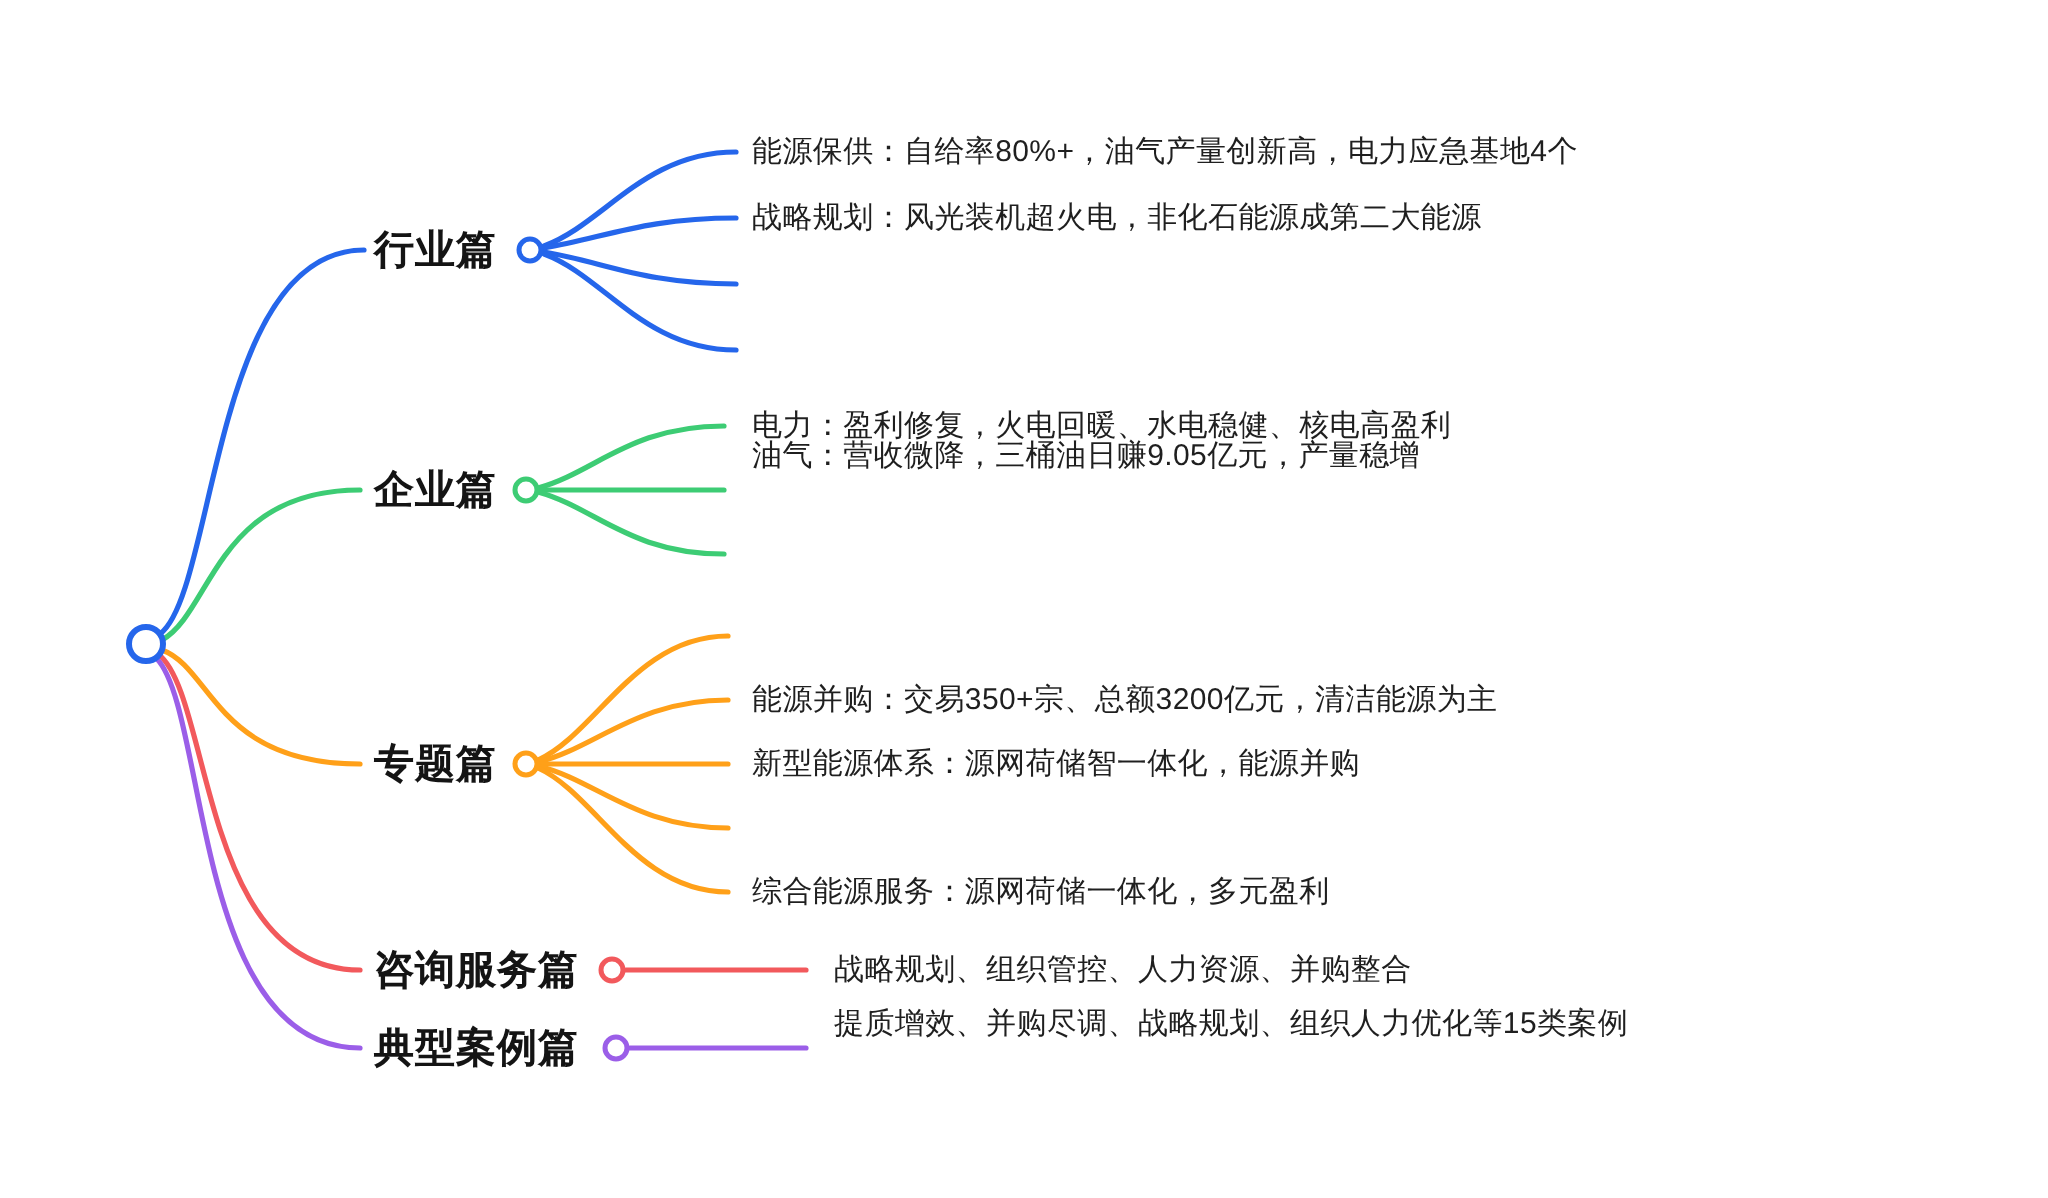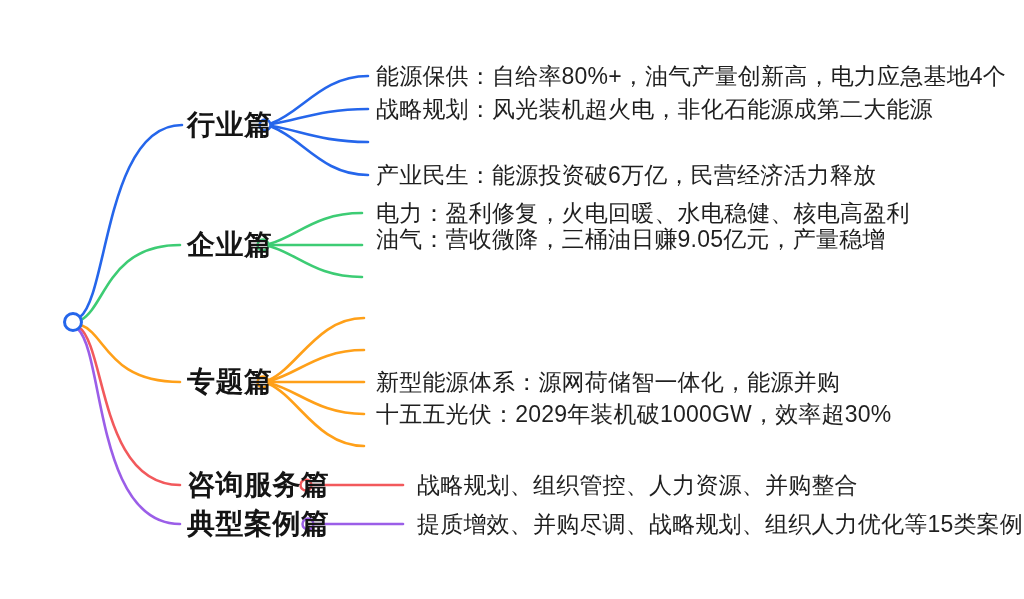--- a/index.html
+++ b/index.html
@@ -15,7 +15,7 @@
   }
   .leaf {
     position:absolute; left:376px; transform:translateY(-50%);
-    font-size:23px; font-weight:400; color:#1f1f1f;
+    font-size:15px; font-weight:400; color:#1f1f1f;
     white-space:nowrap; letter-spacing:0.2px;
   }
   .leaf.far { left:417px; }

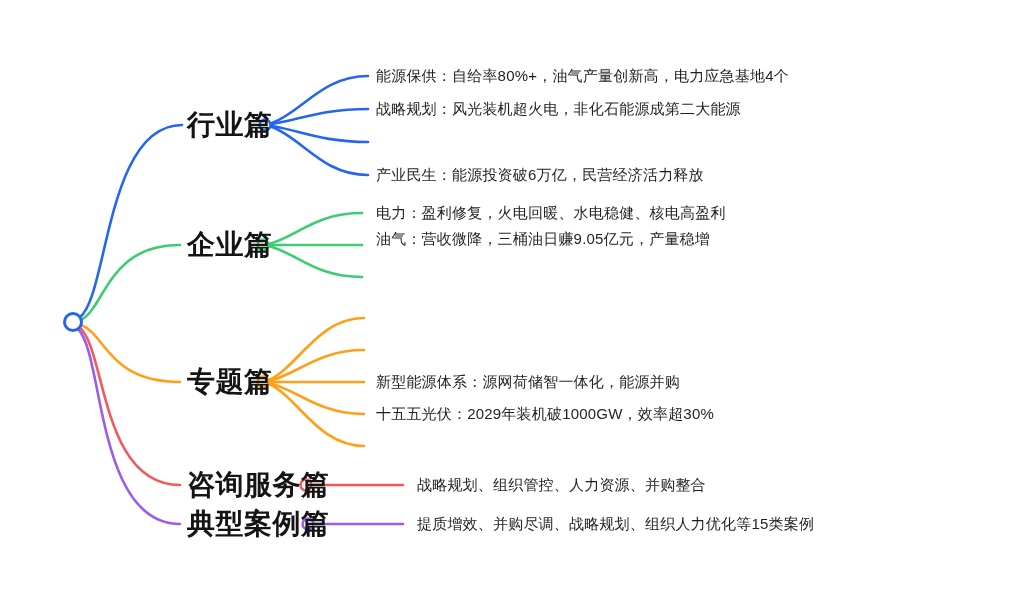--- a/index.html
+++ b/index.html
@@ -10,7 +10,7 @@
   .connector-layer { position:absolute; left:0; top:0; }
   .blabel {
     position:absolute; left:187px; transform:translateY(-50%);
-    font-size:28px; font-weight:700; color:#141414;
+    font-size:20px; font-weight:700; color:#141414;
     white-space:nowrap; letter-spacing:0.5px;
   }
   .leaf {

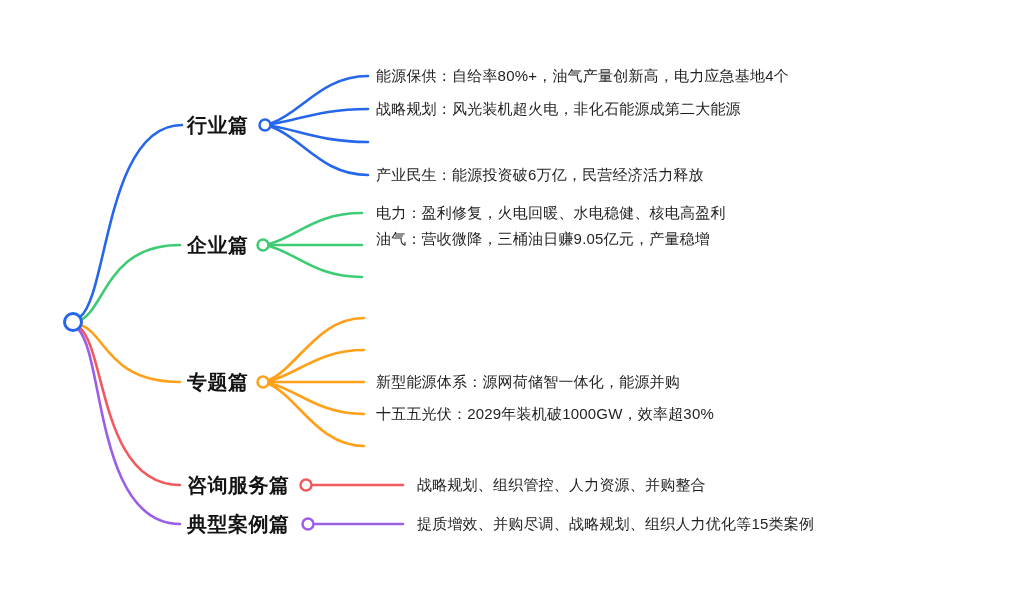--- a/index.html
+++ b/index.html
@@ -77,7 +77,6 @@
 
   <div class="leaf" style="top:76px">能源保供：自给率80%+，油气产量创新高，电力应急基地4个</div>
   <div class="leaf" style="top:109px">战略规划：风光装机超火电，非化石能源成第二大能源</div>
-  <div class="leaf" style="top:175px">产业民生：能源投资破6万亿，民营经济活力释放</div>
 
   <div class="leaf" style="top:213px">电力：盈利修复，火电回暖、水电稳健、核电高盈利</div>
   <div class="leaf" style="top:239px">油气：营收微降，三桶油日赚9.05亿元，产量稳增</div>

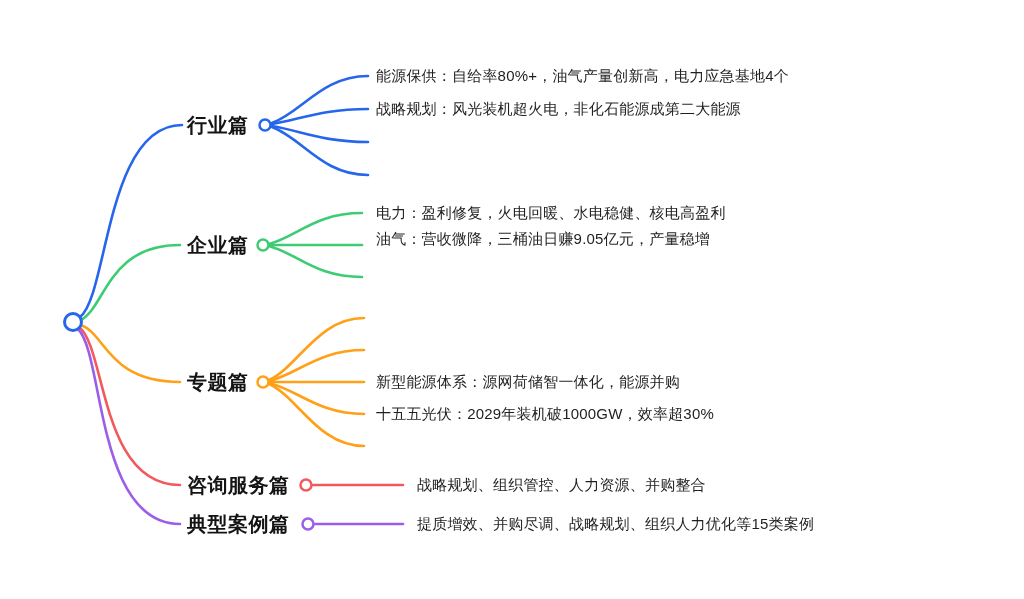--- a/index.html
+++ b/index.html
@@ -79,7 +79,7 @@
   <div class="leaf" style="top:109px">战略规划：风光装机超火电，非化石能源成第二大能源</div>
 
   <div class="leaf" style="top:213px">电力：盈利修复，火电回暖、水电稳健、核电高盈利</div>
-  <div class="leaf" style="top:239px">油气：营收微降，三桶油日赚9.05亿元，产量稳增</div>
+  <div class="leaf" style="top:228px">油气：营收微降，三桶油日赚9.05亿元，产量稳增</div>
 
   <div class="leaf" style="top:382px">新型能源体系：源网荷储智一体化，能源并购</div>
   <div class="leaf" style="top:414px">十五五光伏：2029年装机破1000GW，效率超30%</div>

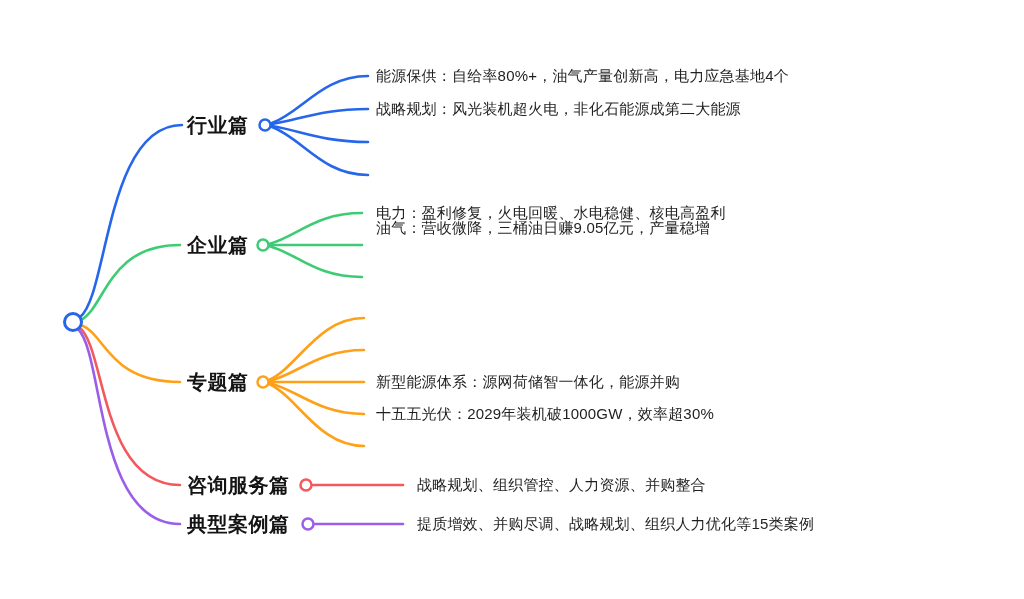--- a/index.html
+++ b/index.html
@@ -81,6 +81,7 @@
   <div class="leaf" style="top:213px">电力：盈利修复，火电回暖、水电稳健、核电高盈利</div>
   <div class="leaf" style="top:228px">油气：营收微降，三桶油日赚9.05亿元，产量稳增</div>
 
+  <div class="leaf" style="top:350px">能源并购：交易350+宗、总额3200亿元，清洁能源为主</div>
   <div class="leaf" style="top:382px">新型能源体系：源网荷储智一体化，能源并购</div>
   <div class="leaf" style="top:414px">十五五光伏：2029年装机破1000GW，效率超30%</div>
 

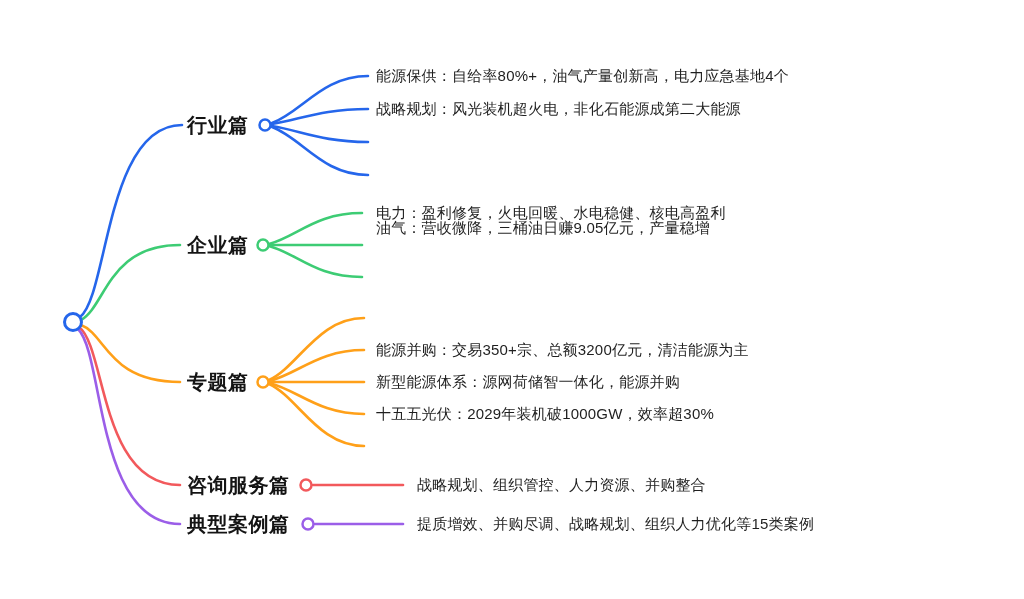--- a/index.html
+++ b/index.html
@@ -83,7 +83,6 @@
 
   <div class="leaf" style="top:350px">能源并购：交易350+宗、总额3200亿元，清洁能源为主</div>
   <div class="leaf" style="top:382px">新型能源体系：源网荷储智一体化，能源并购</div>
-  <div class="leaf" style="top:414px">十五五光伏：2029年装机破1000GW，效率超30%</div>
 
   <div class="leaf far" style="top:485px">战略规划、组织管控、人力资源、并购整合</div>
 

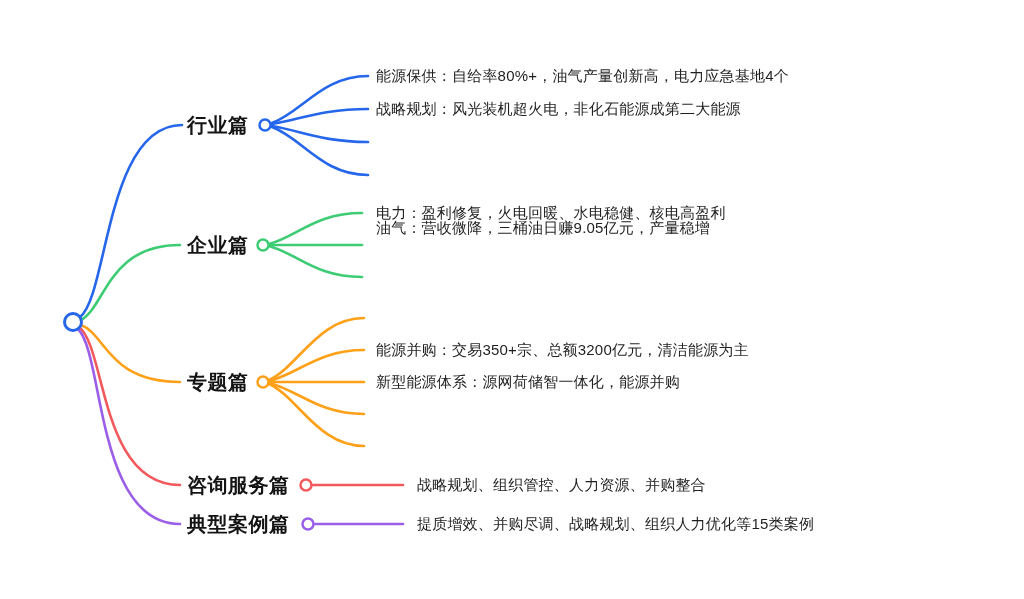--- a/index.html
+++ b/index.html
@@ -83,6 +83,7 @@
 
   <div class="leaf" style="top:350px">能源并购：交易350+宗、总额3200亿元，清洁能源为主</div>
   <div class="leaf" style="top:382px">新型能源体系：源网荷储智一体化，能源并购</div>
+  <div class="leaf" style="top:446px">综合能源服务：源网荷储一体化，多元盈利</div>
 
   <div class="leaf far" style="top:485px">战略规划、组织管控、人力资源、并购整合</div>
 

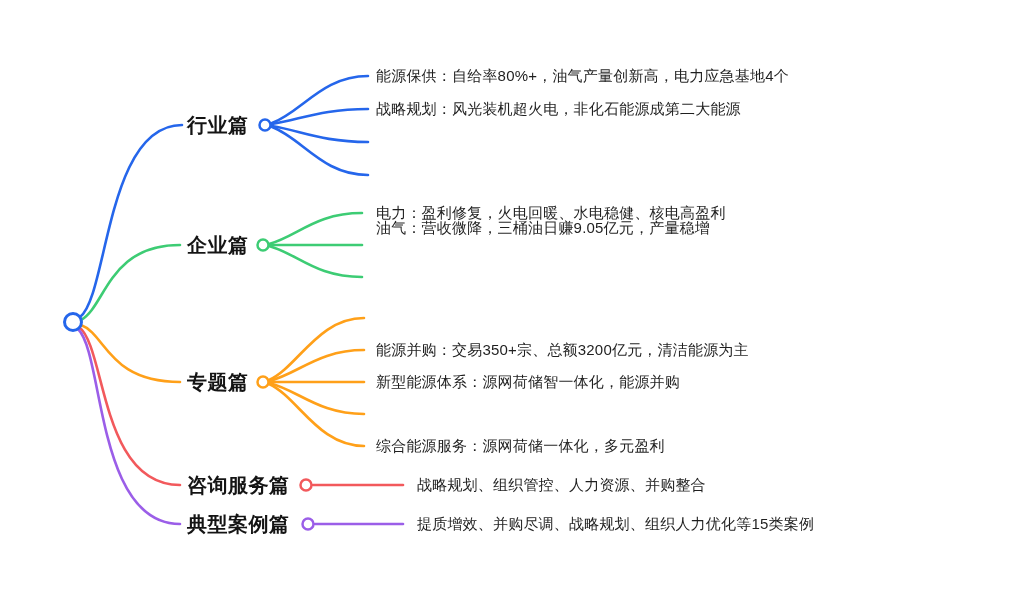--- a/index.html
+++ b/index.html
@@ -87,7 +87,7 @@
 
   <div class="leaf far" style="top:485px">战略规划、组织管控、人力资源、并购整合</div>
 
-  <div class="leaf far" style="top:524px">提质增效、并购尽调、战略规划、组织人力优化等15类案例</div>
+  <div class="leaf far" style="top:512px">提质增效、并购尽调、战略规划、组织人力优化等15类案例</div>
 
 </div>
 

